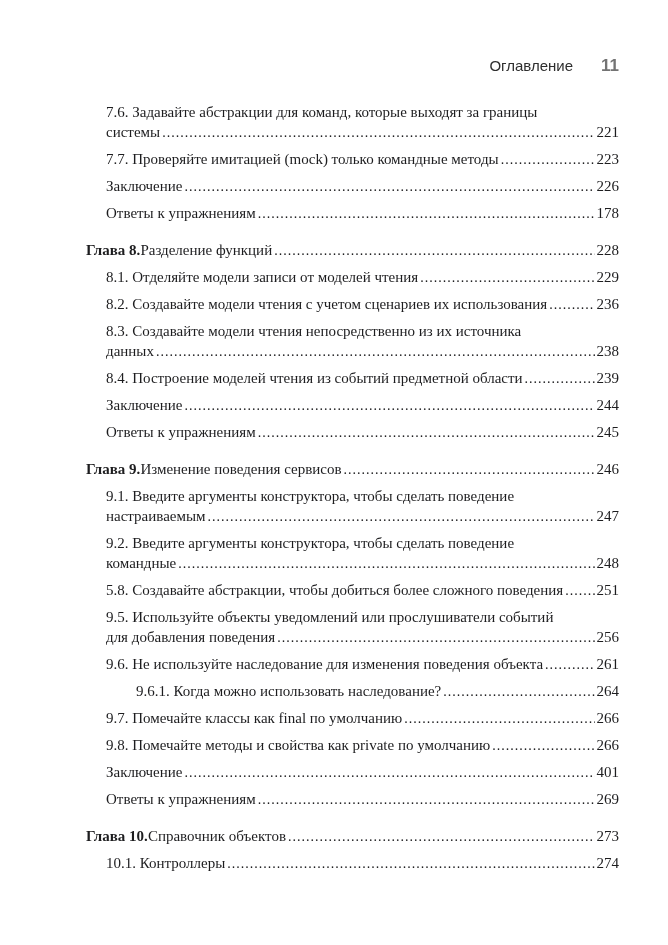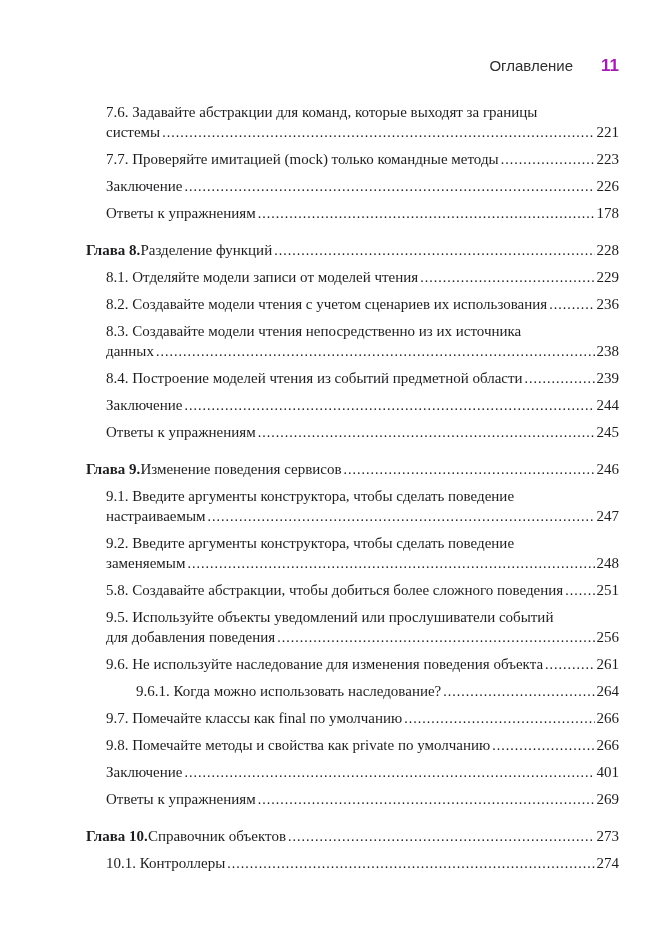--- a/index.html
+++ b/index.html
@@ -36,7 +36,7 @@
   .header-page {
     font-size: 17px;
     font-weight: bold;
-    color: #a21caf;
+    color: #737373;
     margin-left: 28px;
   }
   .toc-group + .toc-group {

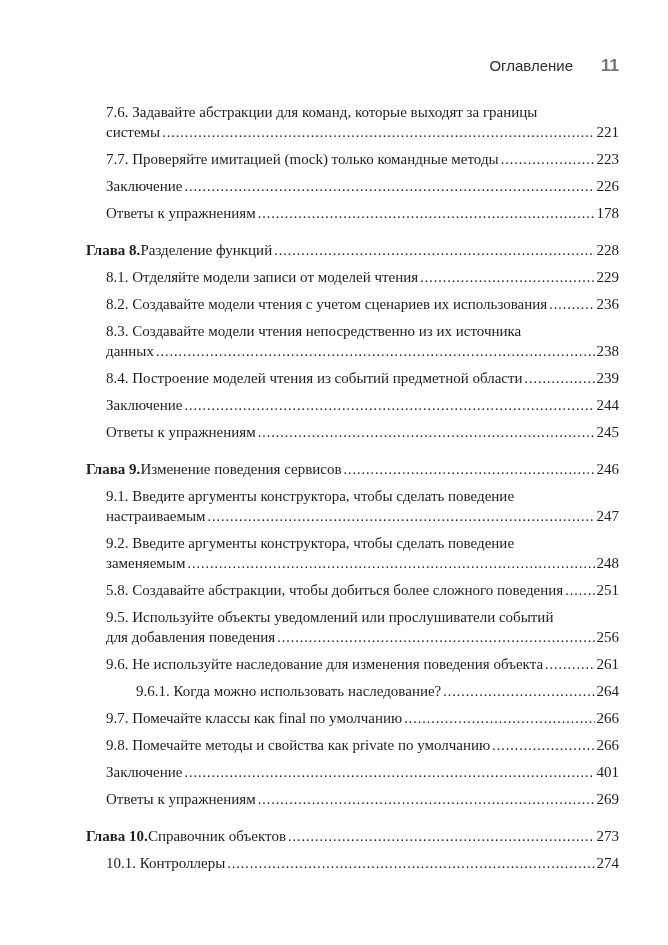--- a/index.html
+++ b/index.html
@@ -188,7 +188,7 @@
           <div class="entry lvl1">
             <div><span>9.2. Введите аргументы конструктора, чтобы сделать поведение</span></div>
             <div class="fl">
-              <span class="entry-text">заменяемым</span>
+              <span class="entry-text">командные</span>
               <span class="dots"></span>
               <span class="pg">248</span>
             </div>

